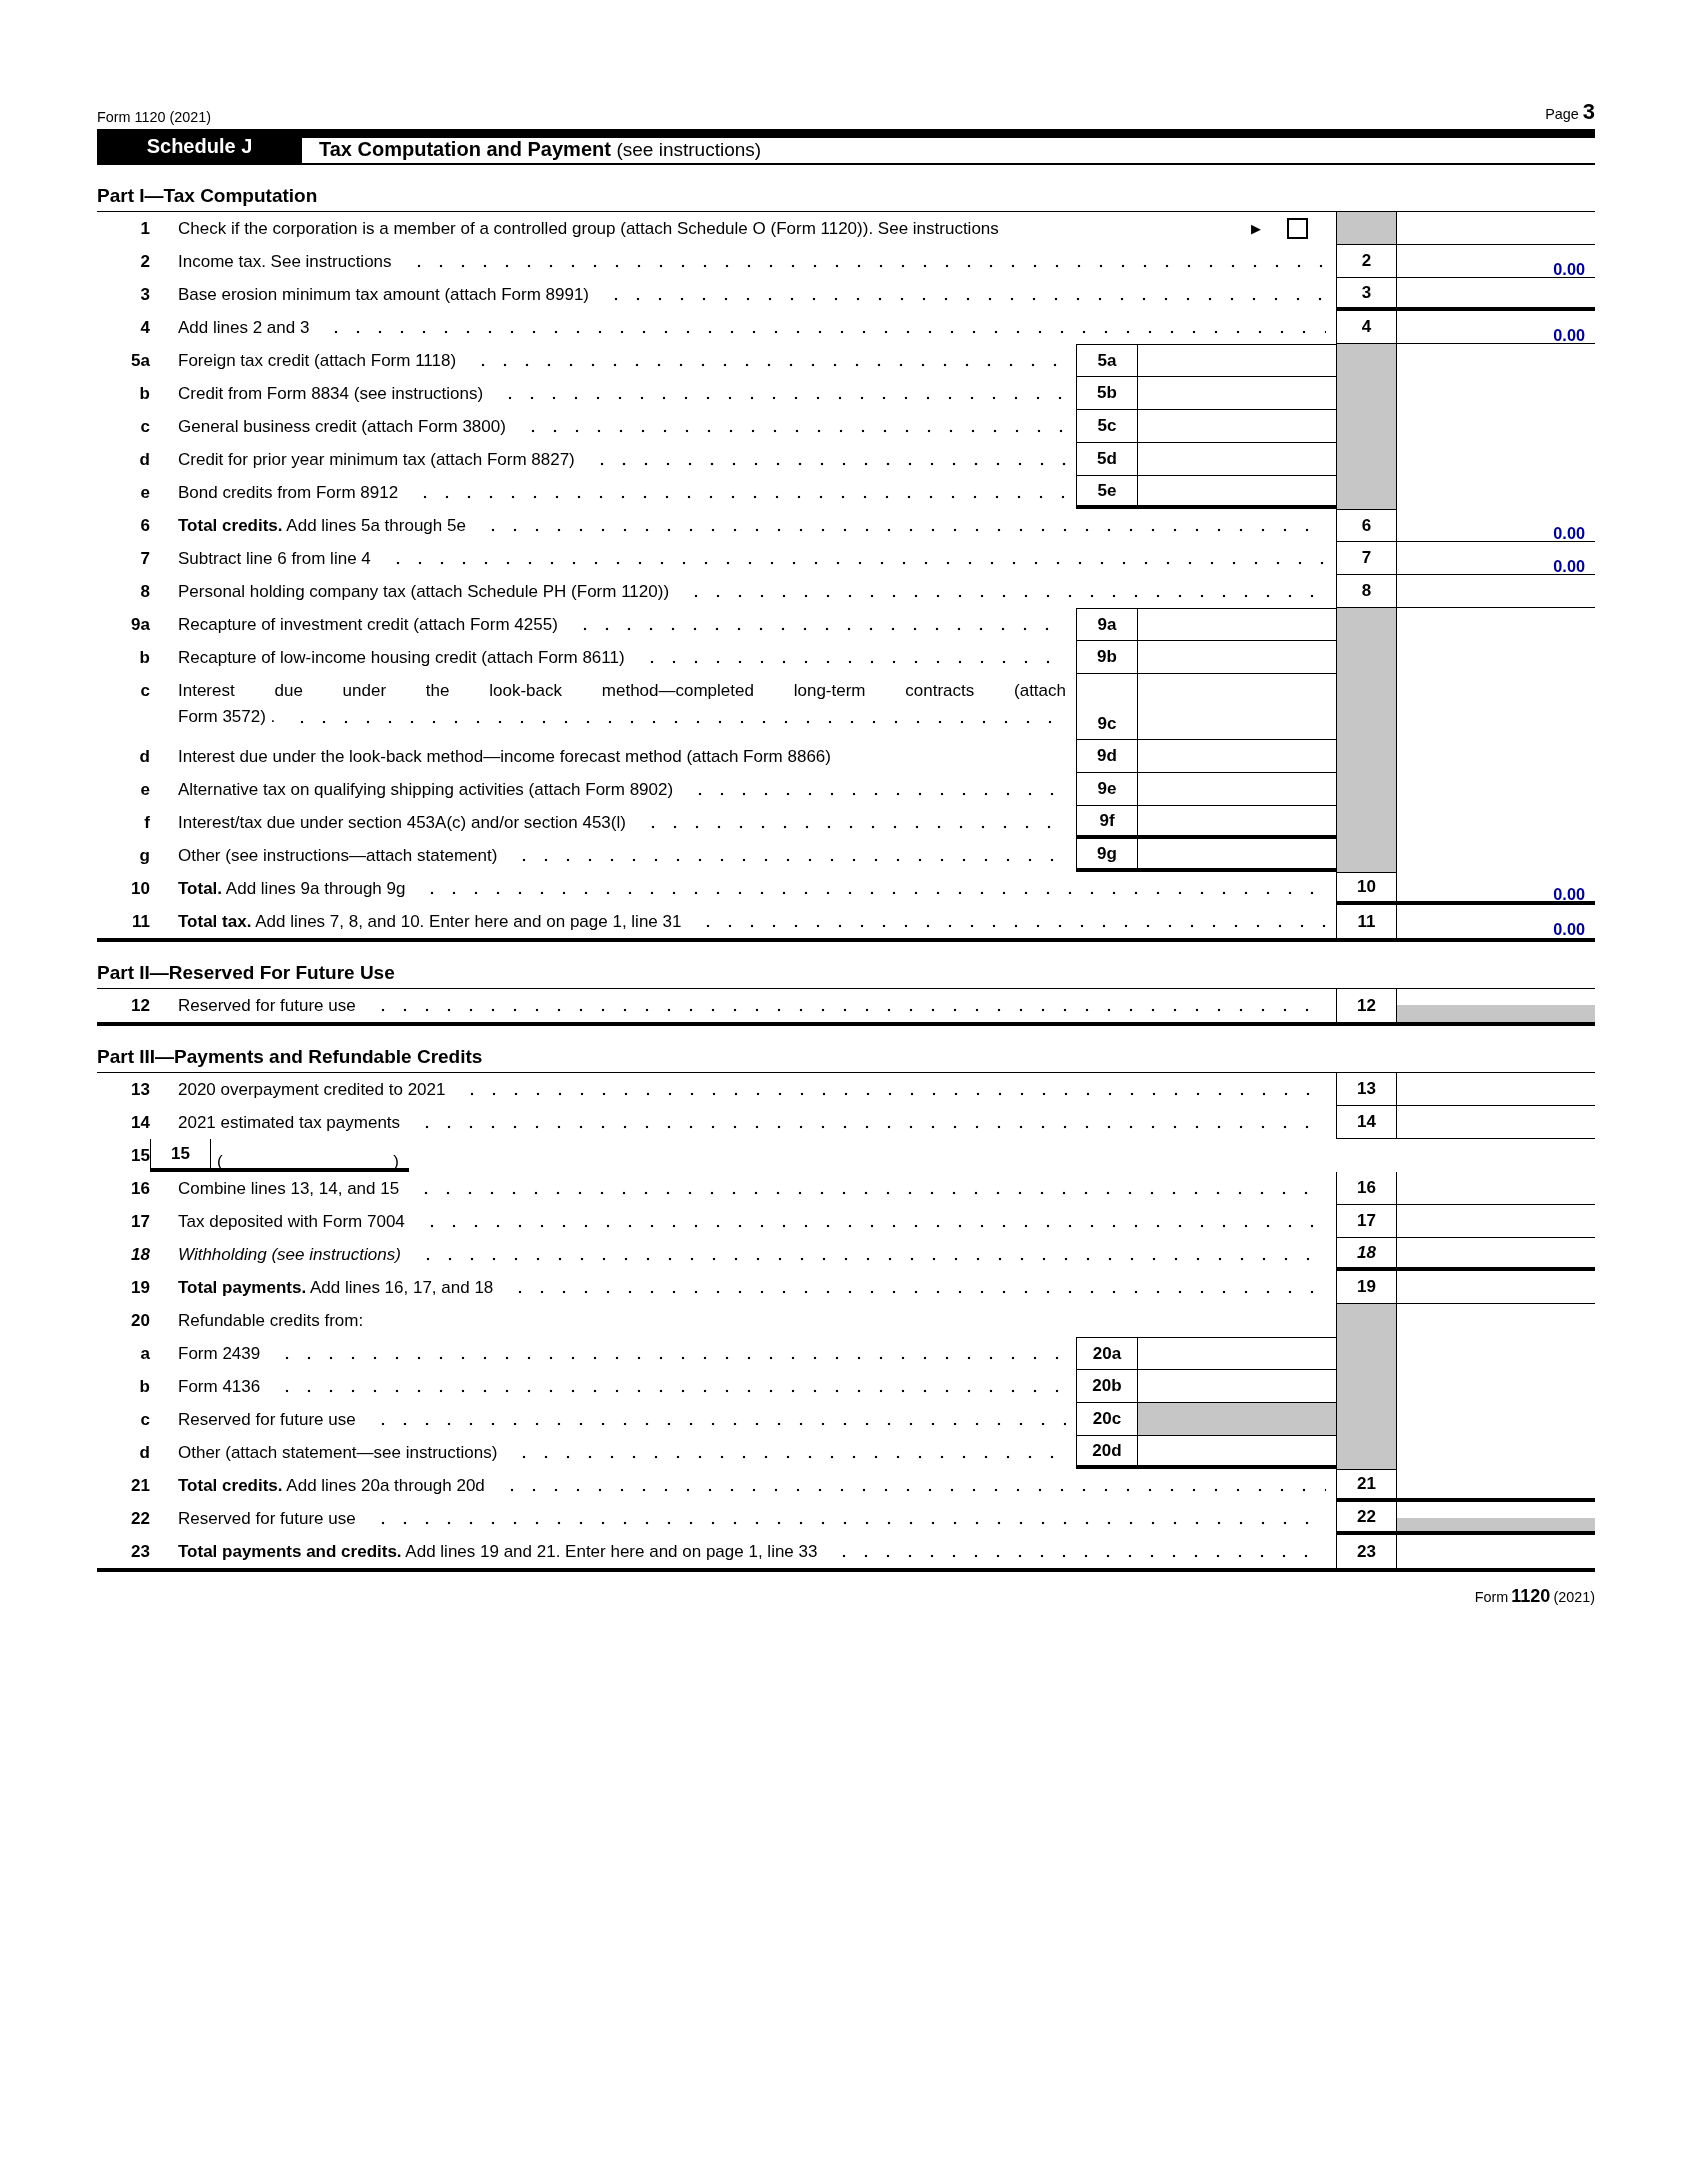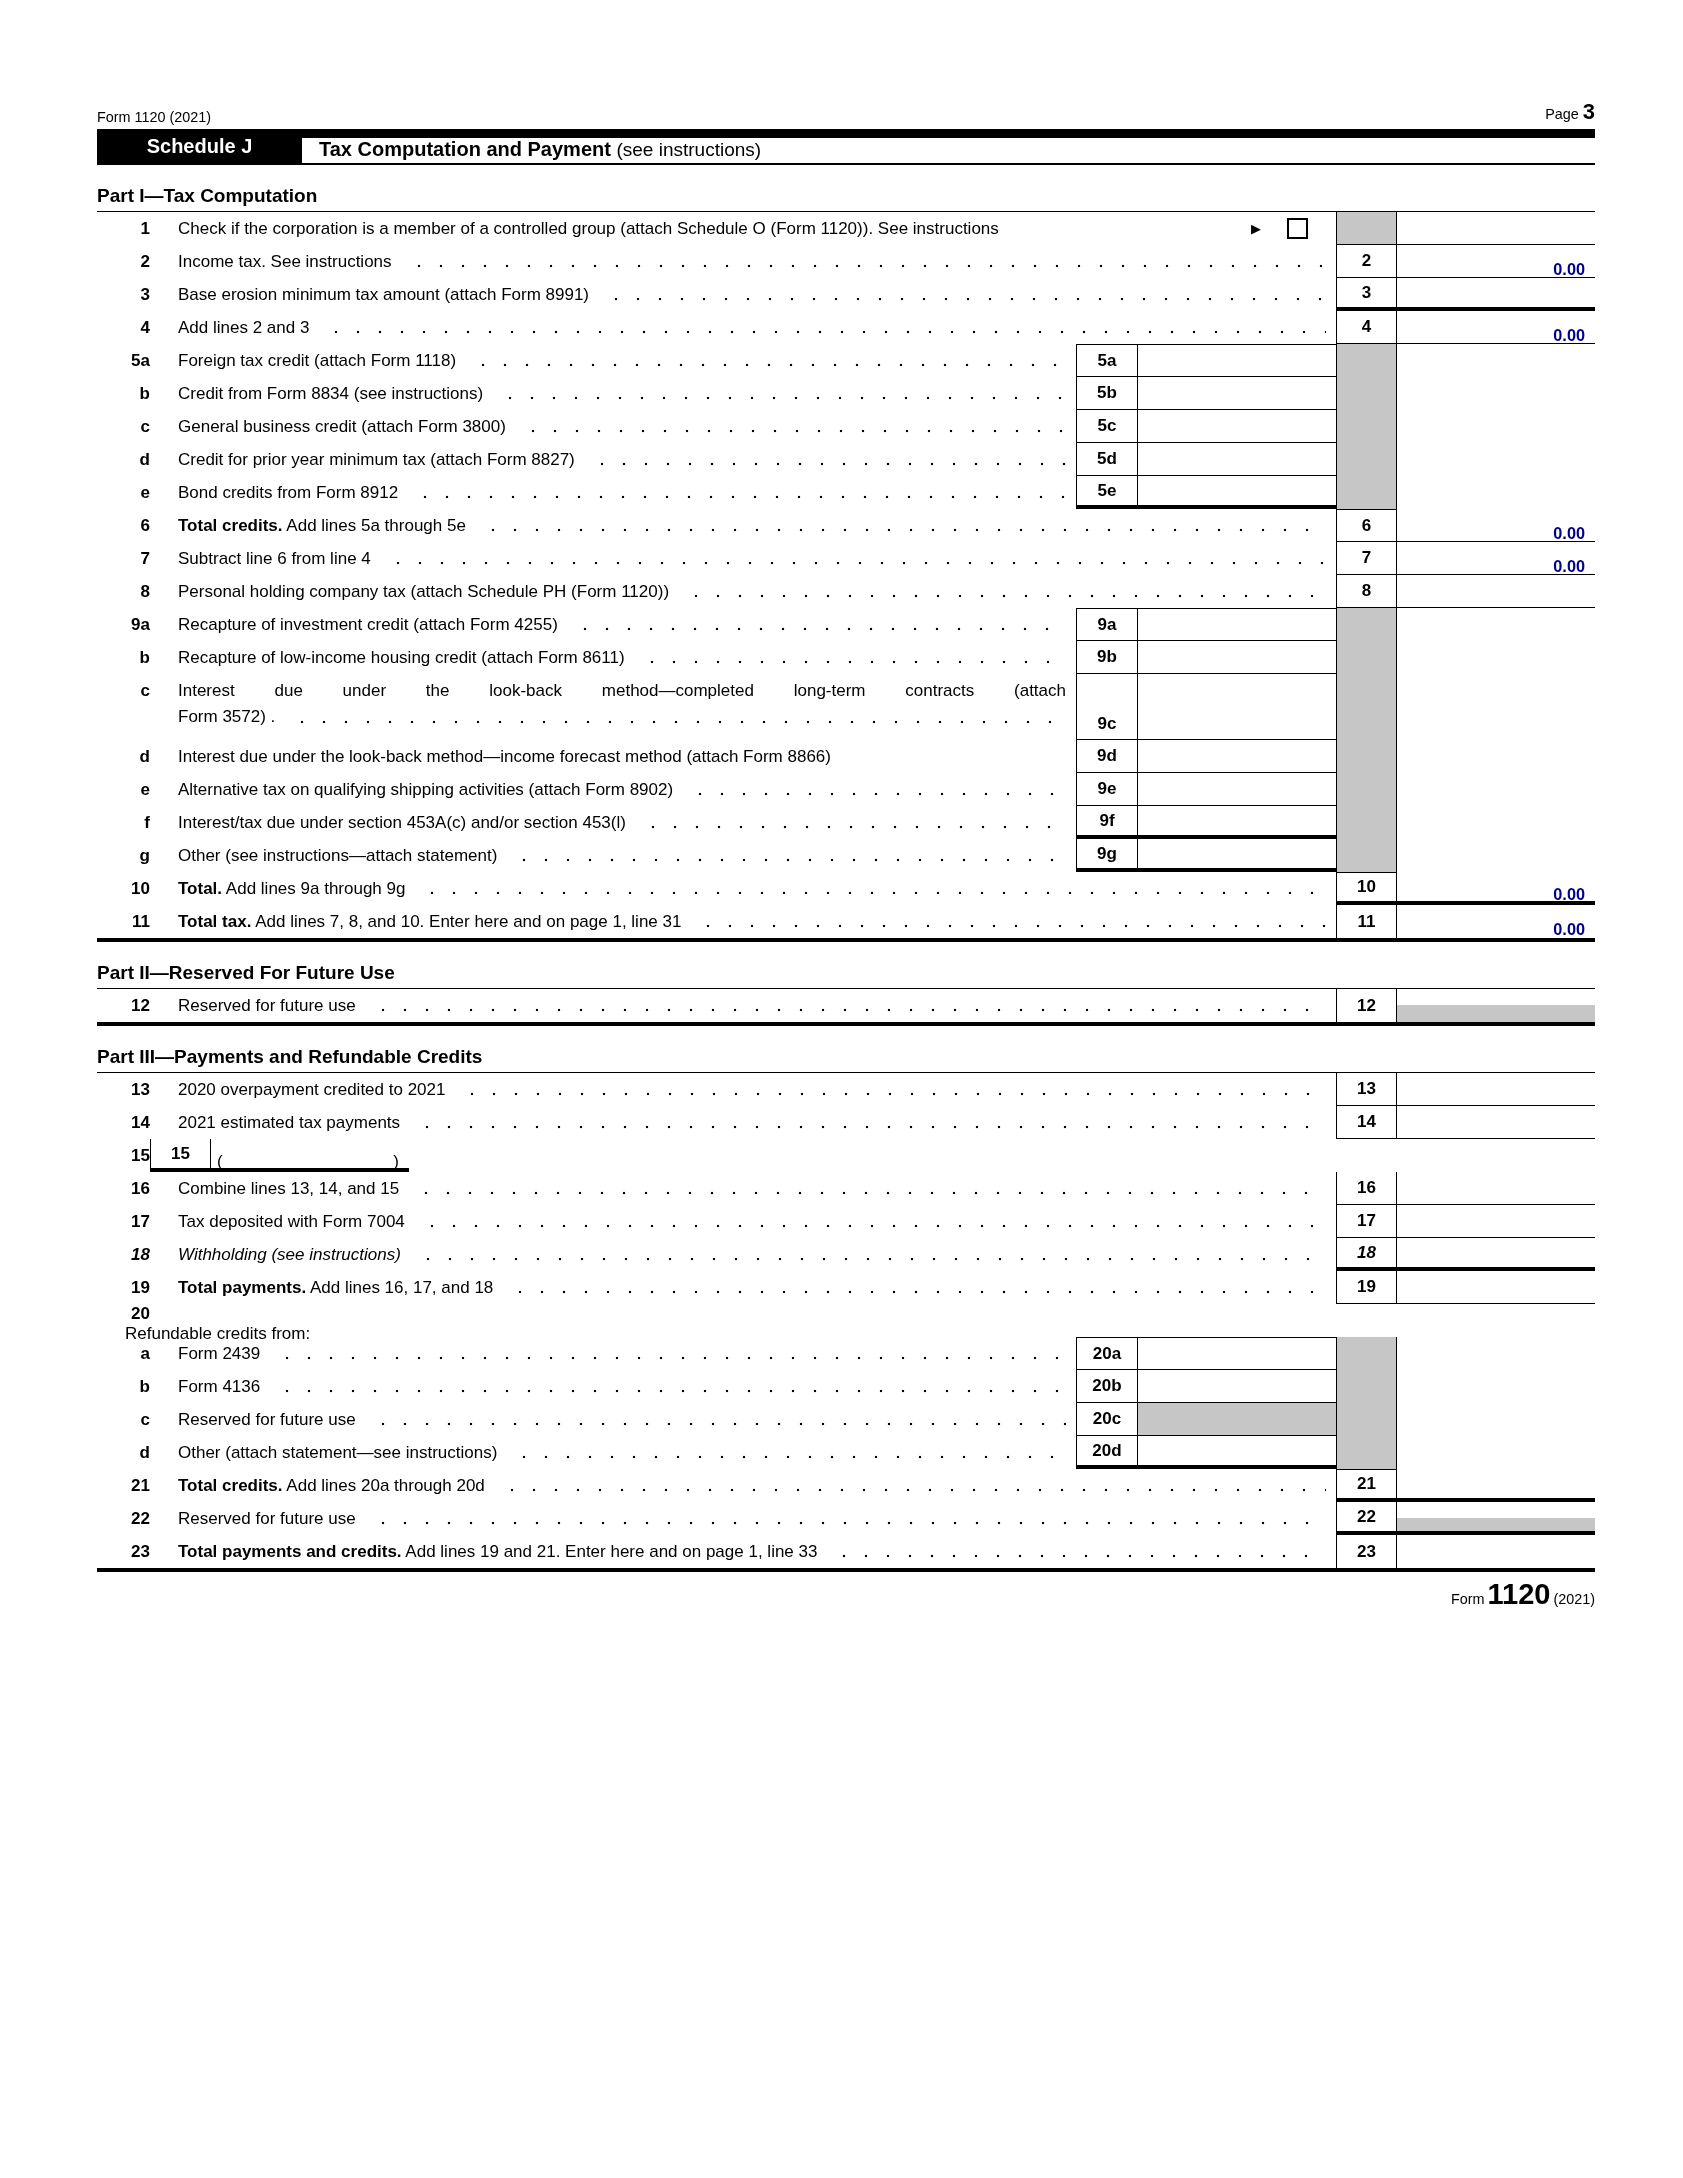--- a/index.html
+++ b/index.html
@@ -386,7 +386,7 @@
           <div class="cell nb bb1">19</div>
           <div class="cell amt bb1"></div>
         </div>
-        <div class="row" style="height: 33px; flex-direction: column;">
+        <div class="row" style="height: 33px;">
           <div class="ln">20</div>
           <div class="lab">
             <span><span>Refundable credits from:</span></span>

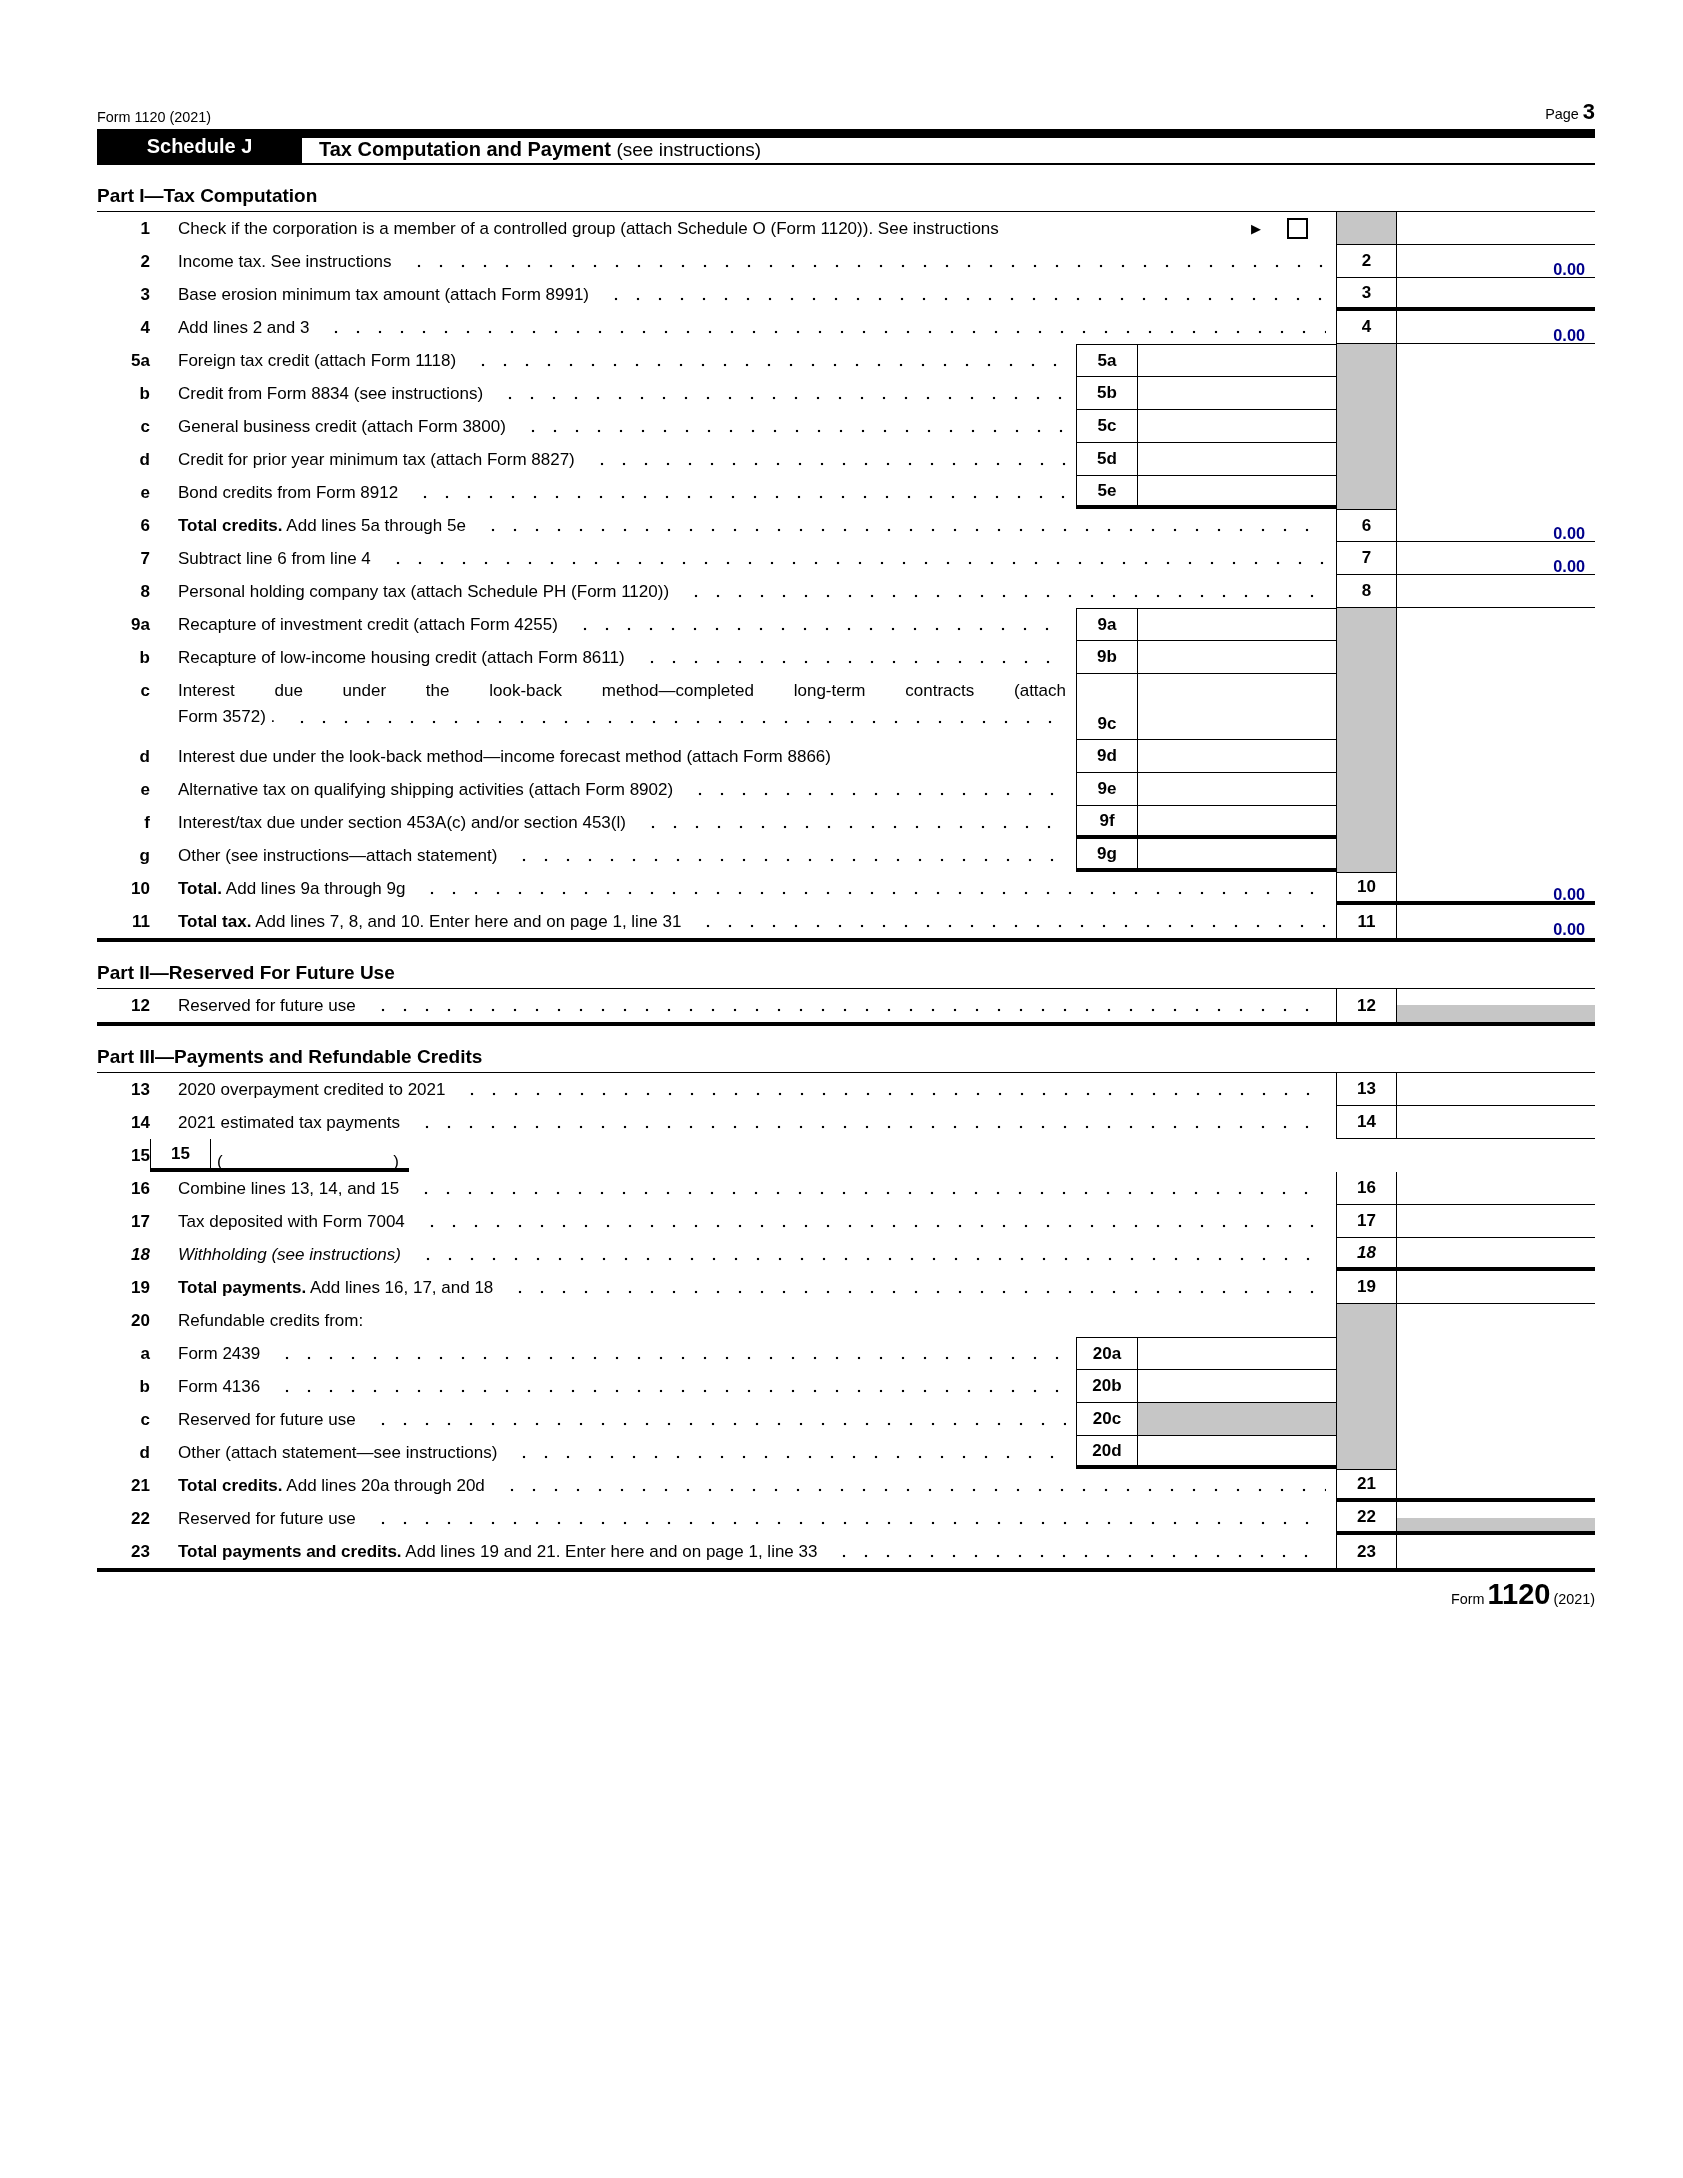--- a/index.html
+++ b/index.html
@@ -59,7 +59,7 @@
   
   .foot{display:flex;justify-content:flex-end;align-items:baseline;margin-top:6px;
         font-size:14.4px;}
-  .foot b{font-size:29px;font-weight:bold;margin:0 3px;}
+  .foot b{font-size:18px;font-weight:bold;margin:8px 3px;}
 </style>
 </head>
 <body>

